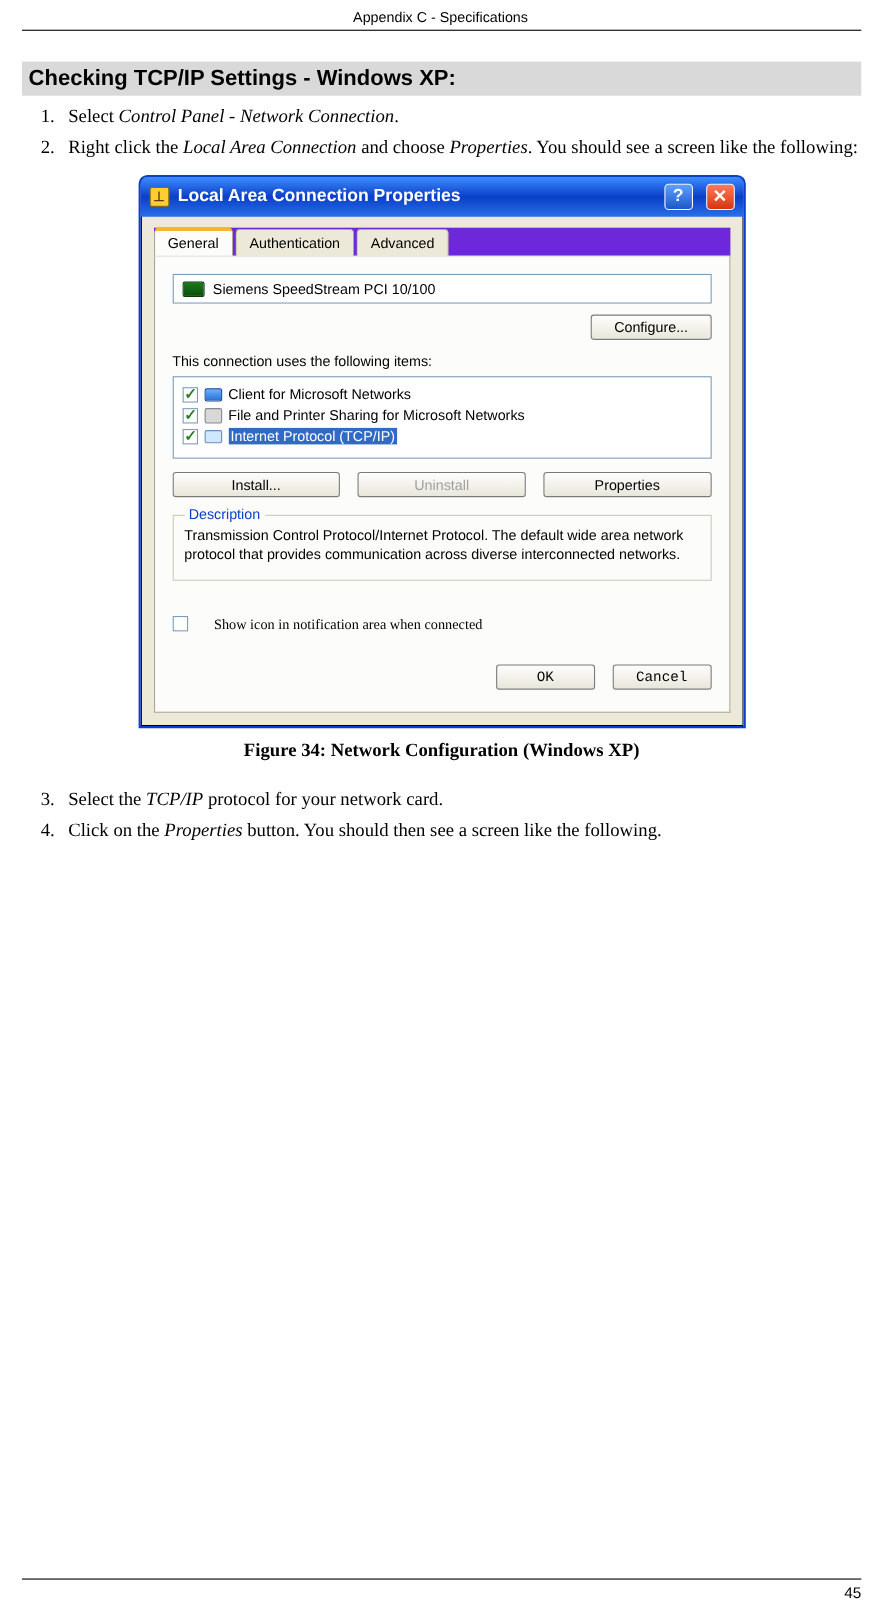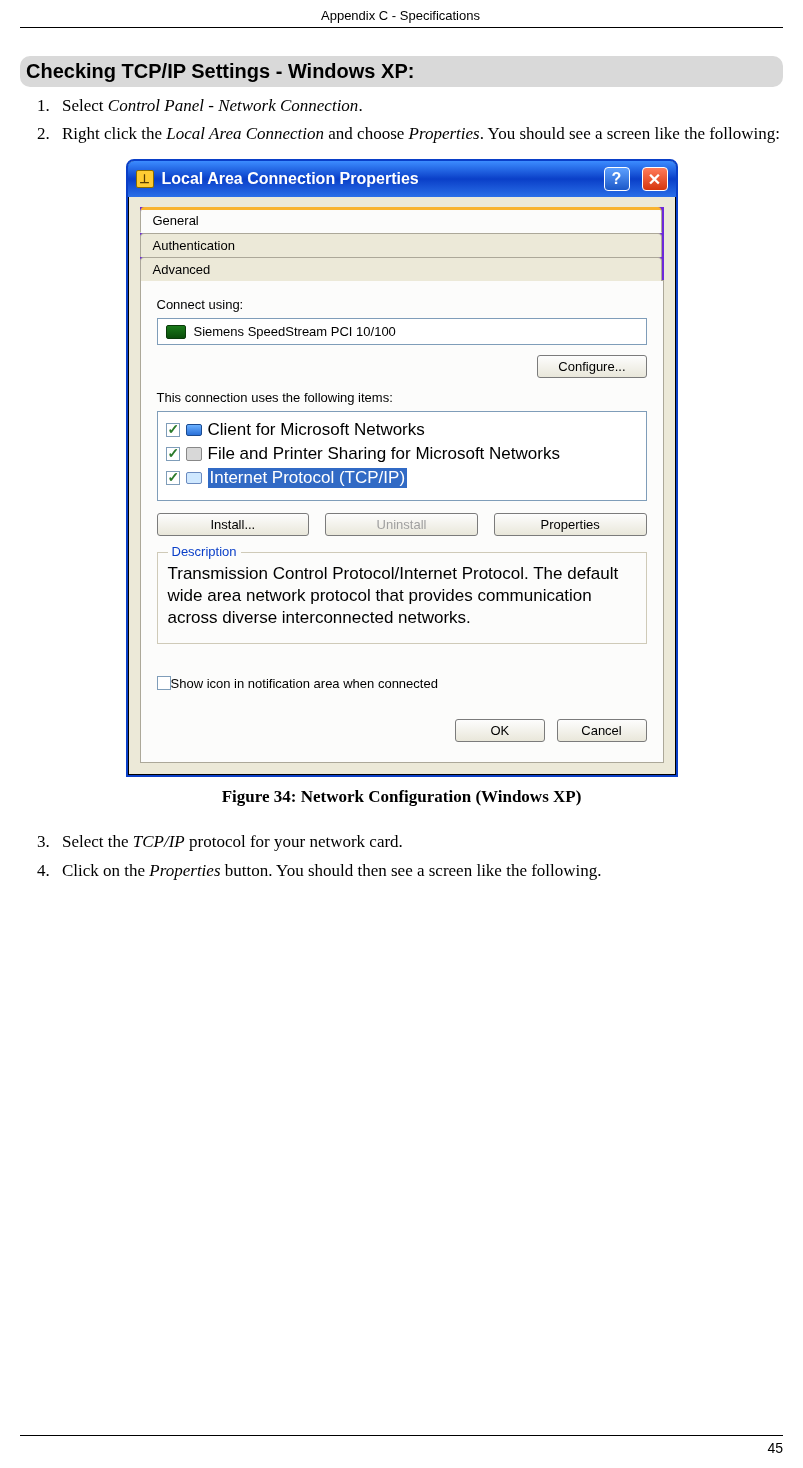--- a/index.html
+++ b/index.html
@@ -27,7 +27,6 @@
       background: #d9d9d9;
       padding: 4px 6px;
       margin-bottom: 8px;
-      border-radius: 10px;
     }
     .steps {
       font-size: 17px;

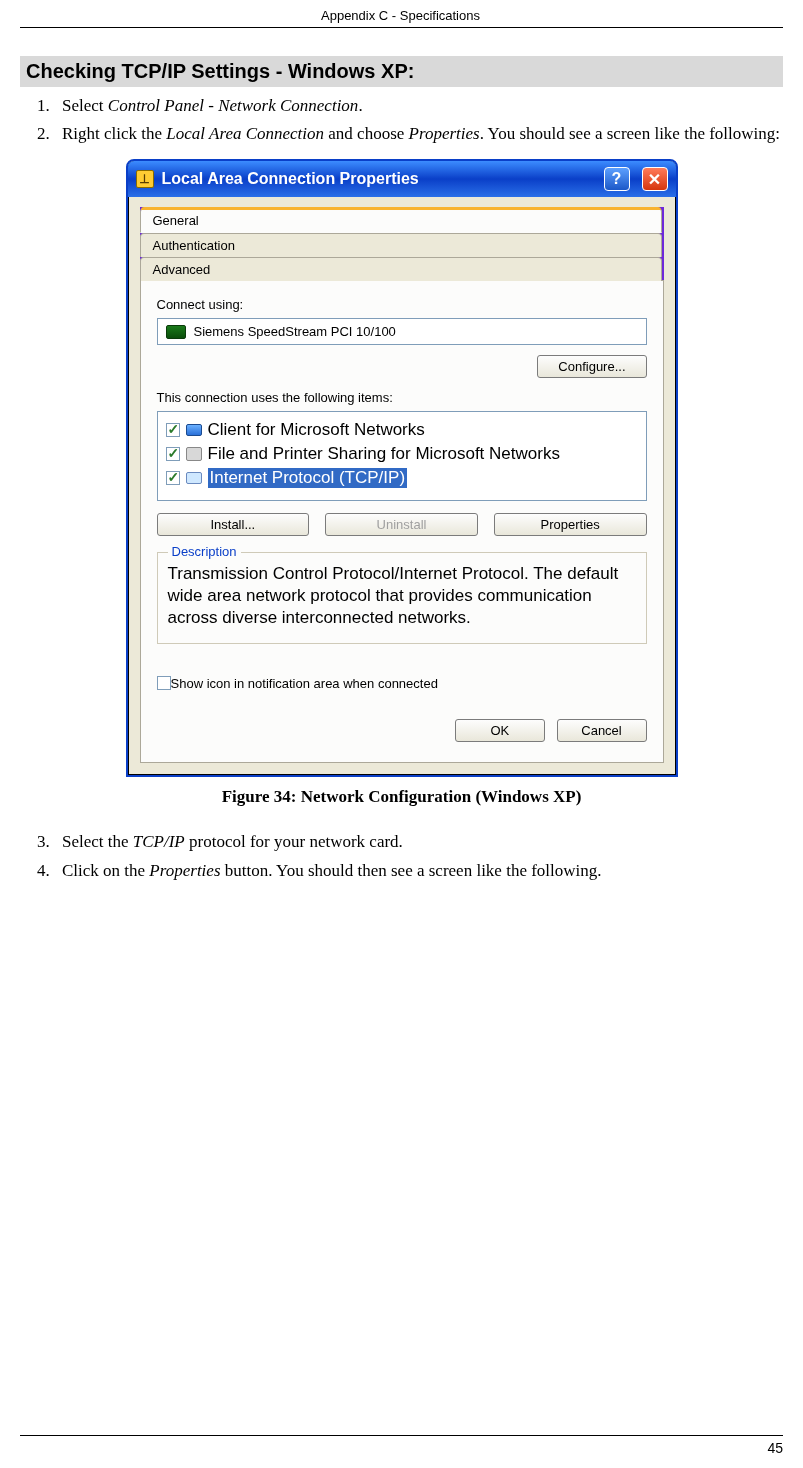--- a/index.html
+++ b/index.html
@@ -93,7 +93,6 @@
       display: flex;
       border-bottom: 1px solid #aca899;
       background: #6d28d9;
-      flex-direction: column;
     }
     .xp-tab {
       padding: 4px 12px;

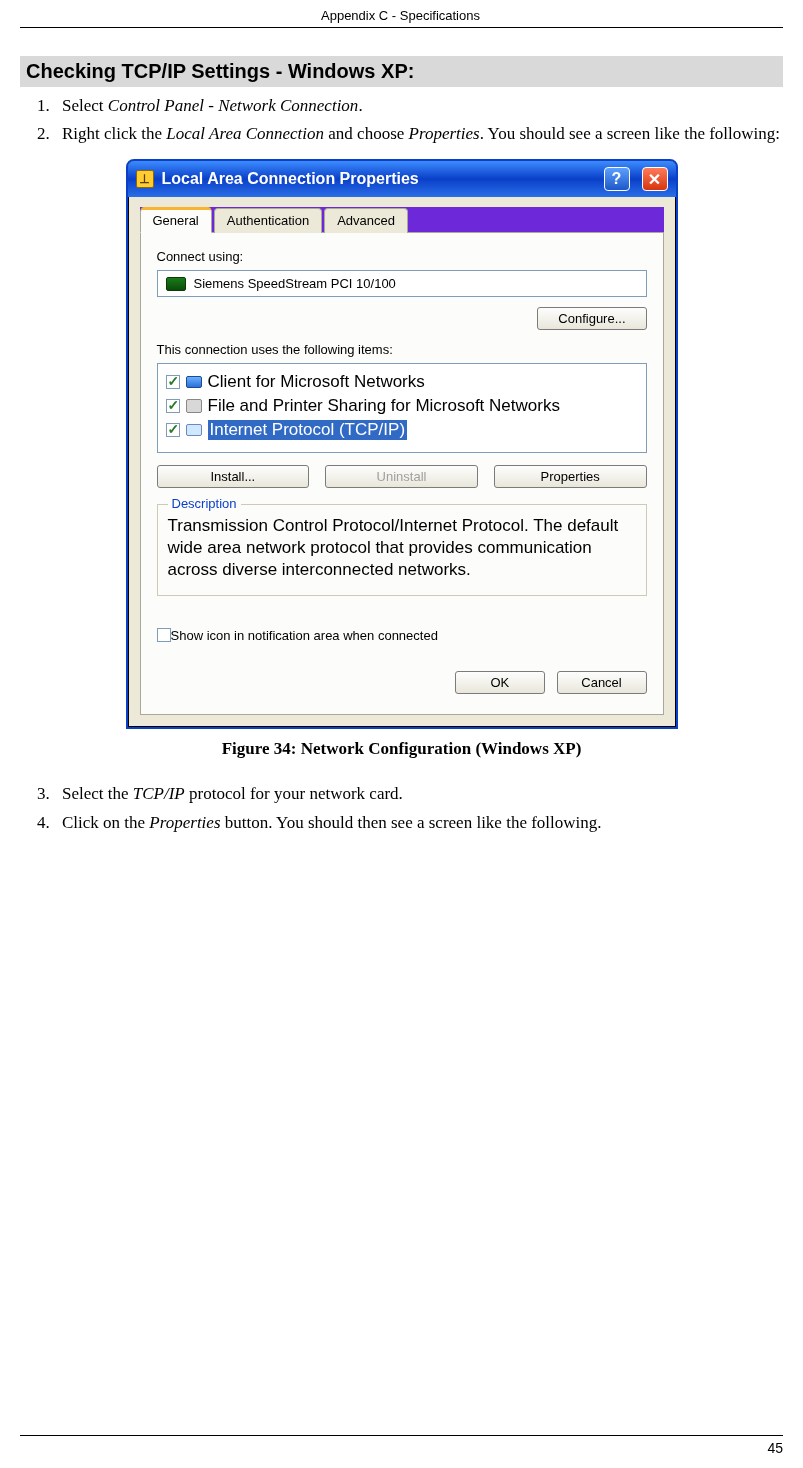--- a/index.html
+++ b/index.html
@@ -275,7 +275,6 @@
     </div>
     <div class="xp-panel">
 
-      <div class="label-connect">Connect using:</div>
       <div class="adapter-box">
         <span class="nic-icon"></span>
         <span>Siemens SpeedStream PCI 10/100</span>

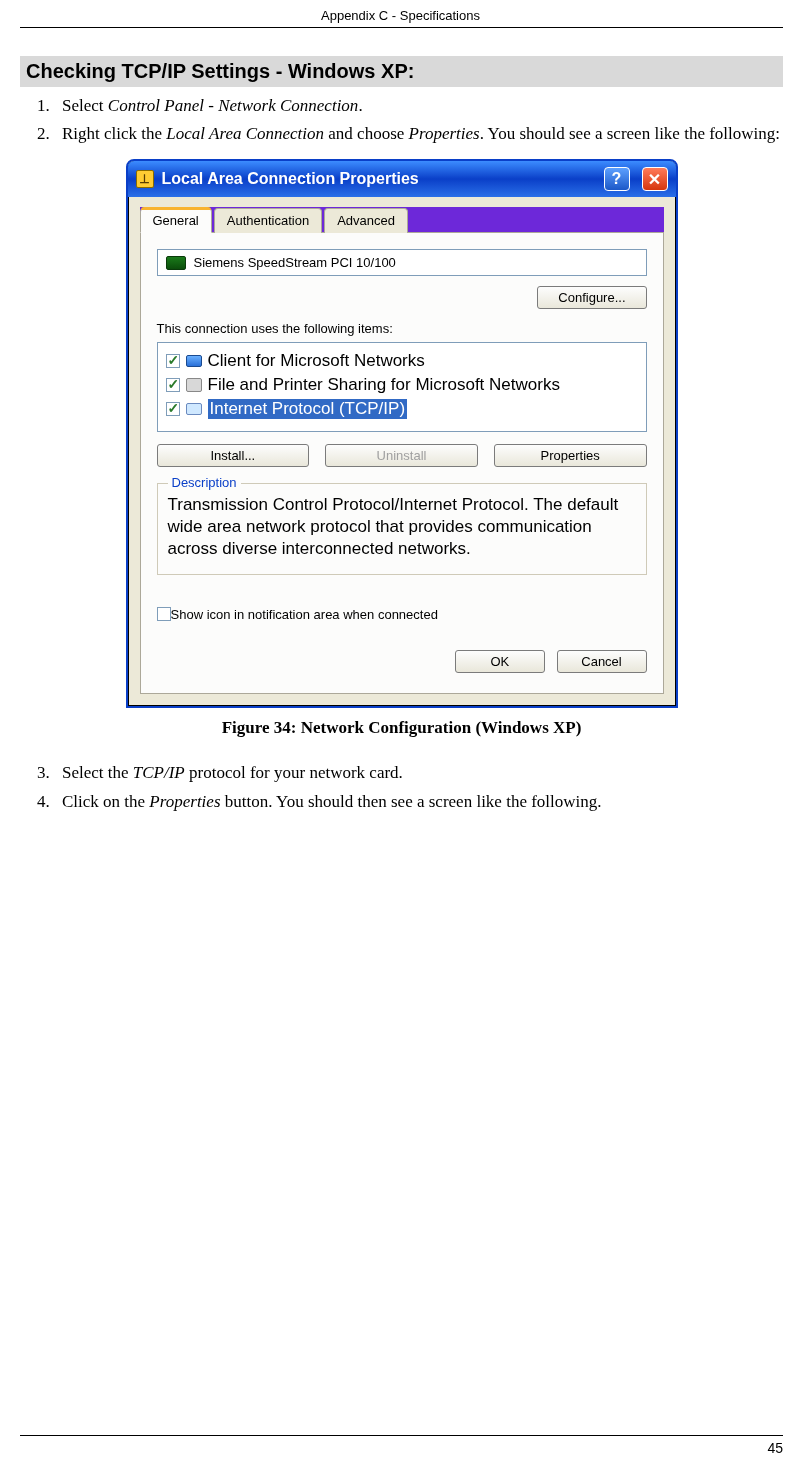--- a/index.html
+++ b/index.html
@@ -160,7 +160,7 @@
     .item-row {
       display: flex; align-items: center; gap: 6px;
       padding: 2px 0;
-      font-size: 17px;
+      font-size: 13px;
     }
     .chk {
       width: 14px; height: 14px;

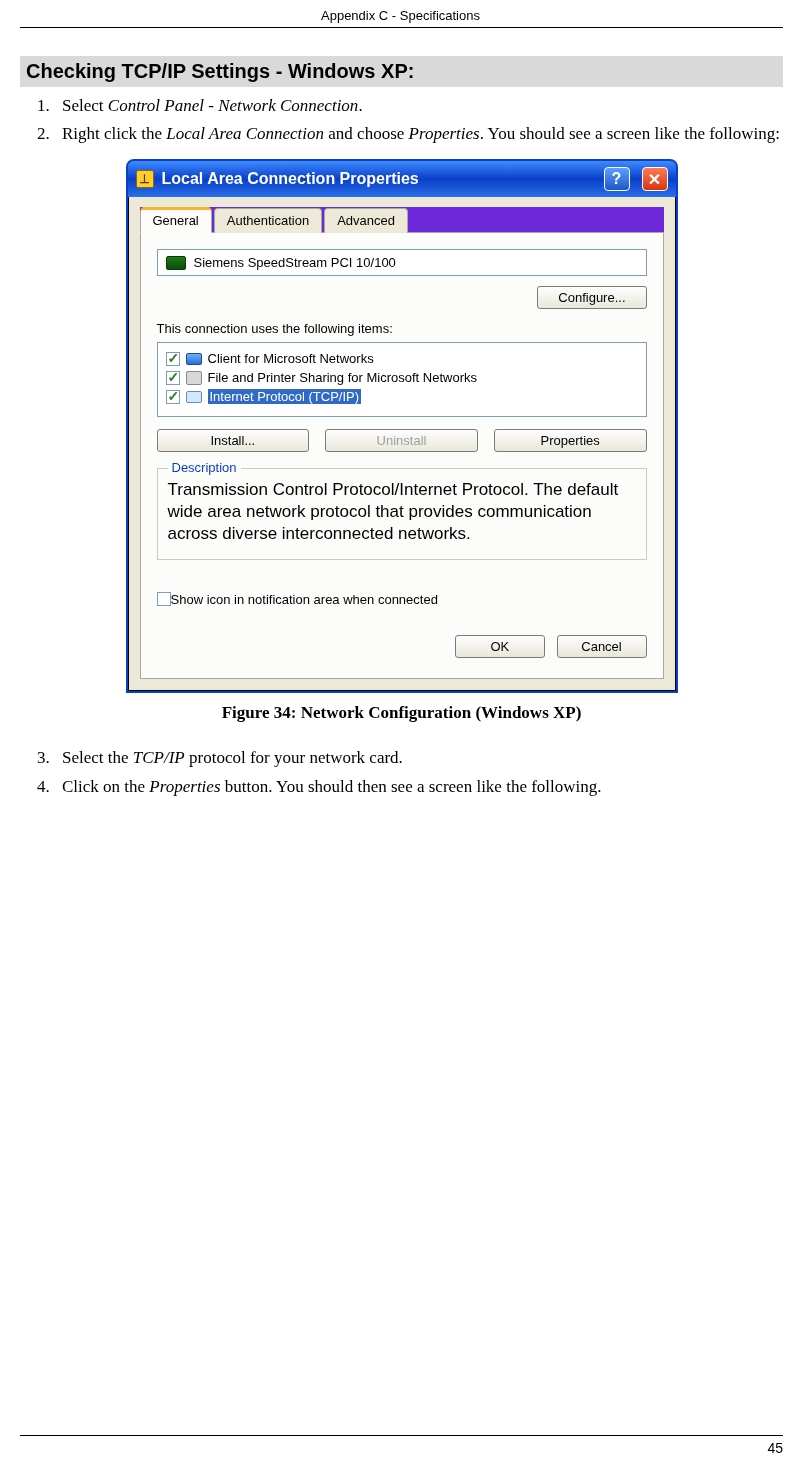--- a/index.html
+++ b/index.html
@@ -224,7 +224,7 @@
       color: #0a3fc8;
       font-size: 13px;
     }
-    .desc-text { font-size: 17px; line-height: 1.3; }
+    .desc-text { font-size: 13px; line-height: 1.3; }
     .showicon-row { display:flex; gap:0; margin-bottom:20px; }
     .dialog-footer { text-align: right; padding-top:8px; }
     .dialog-footer .xp-button { min-width: 90px; margin-left:8px; }

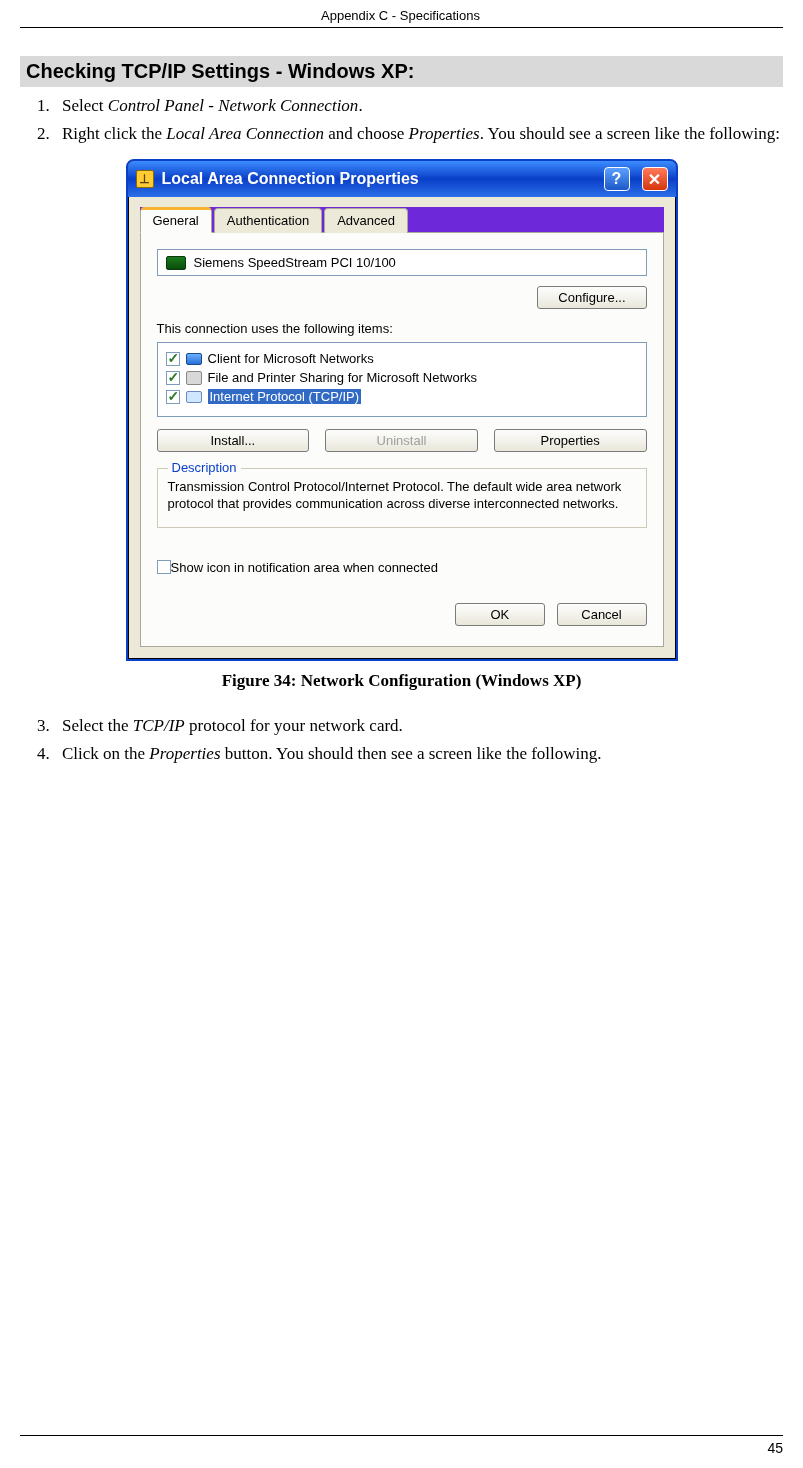--- a/index.html
+++ b/index.html
@@ -225,7 +225,7 @@
       font-size: 13px;
     }
     .desc-text { font-size: 13px; line-height: 1.3; }
-    .showicon-row { display:flex; gap:0; margin-bottom:20px; }
+    .showicon-row { display:flex; gap:24px; margin-bottom:20px;font-family:Liberation Serif, serif; }
     .dialog-footer { text-align: right; padding-top:8px; }
     .dialog-footer .xp-button { min-width: 90px; margin-left:8px; }
     .page-footer {

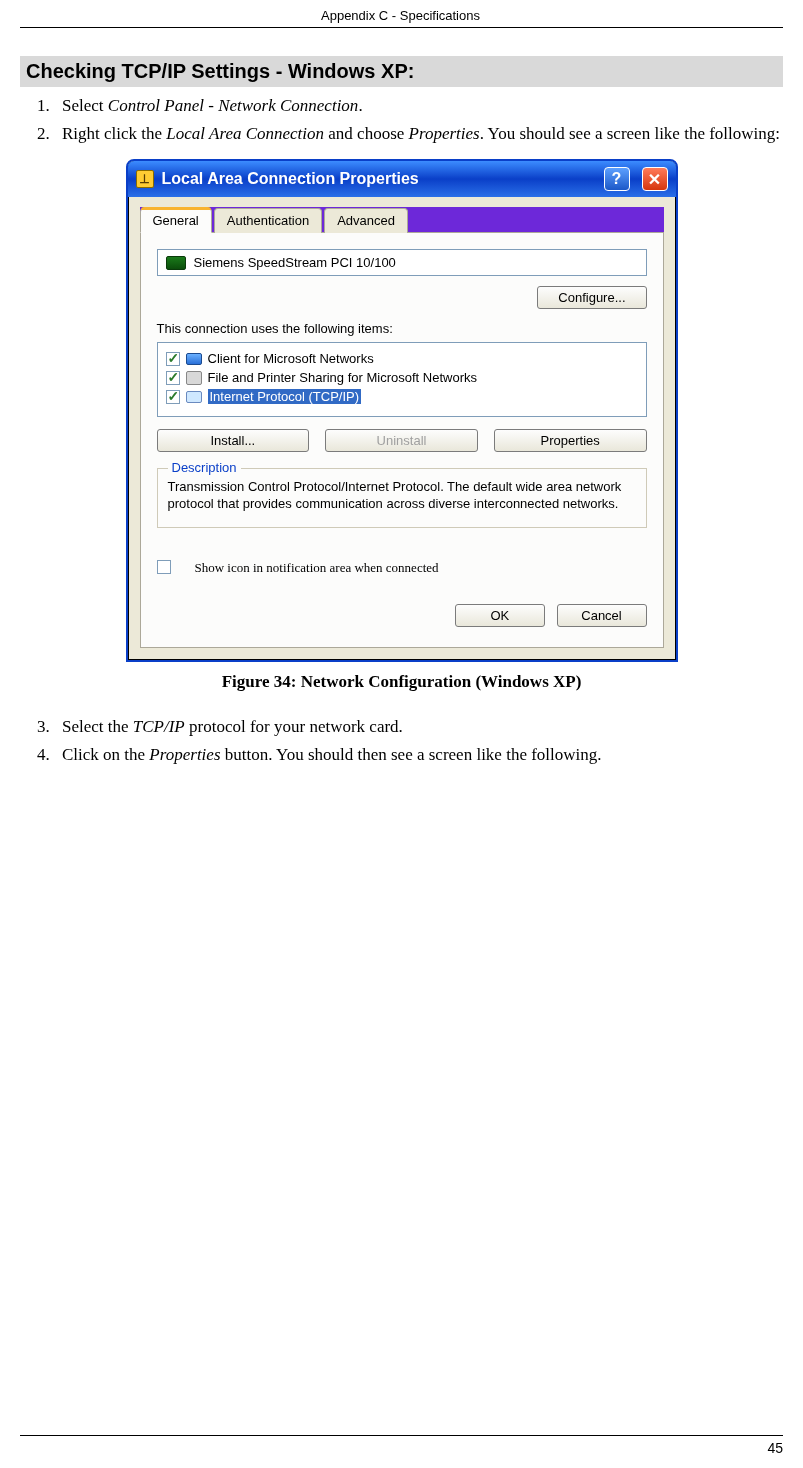--- a/index.html
+++ b/index.html
@@ -226,7 +226,7 @@
     }
     .desc-text { font-size: 13px; line-height: 1.3; }
     .showicon-row { display:flex; gap:24px; margin-bottom:20px;font-family:Liberation Serif, serif; }
-    .dialog-footer { text-align: right; padding-top:8px; }
+    .dialog-footer { text-align: right; padding-top:8px;font-family:Liberation Mono, monospace; }
     .dialog-footer .xp-button { min-width: 90px; margin-left:8px; }
     .page-footer {
       position: absolute;

